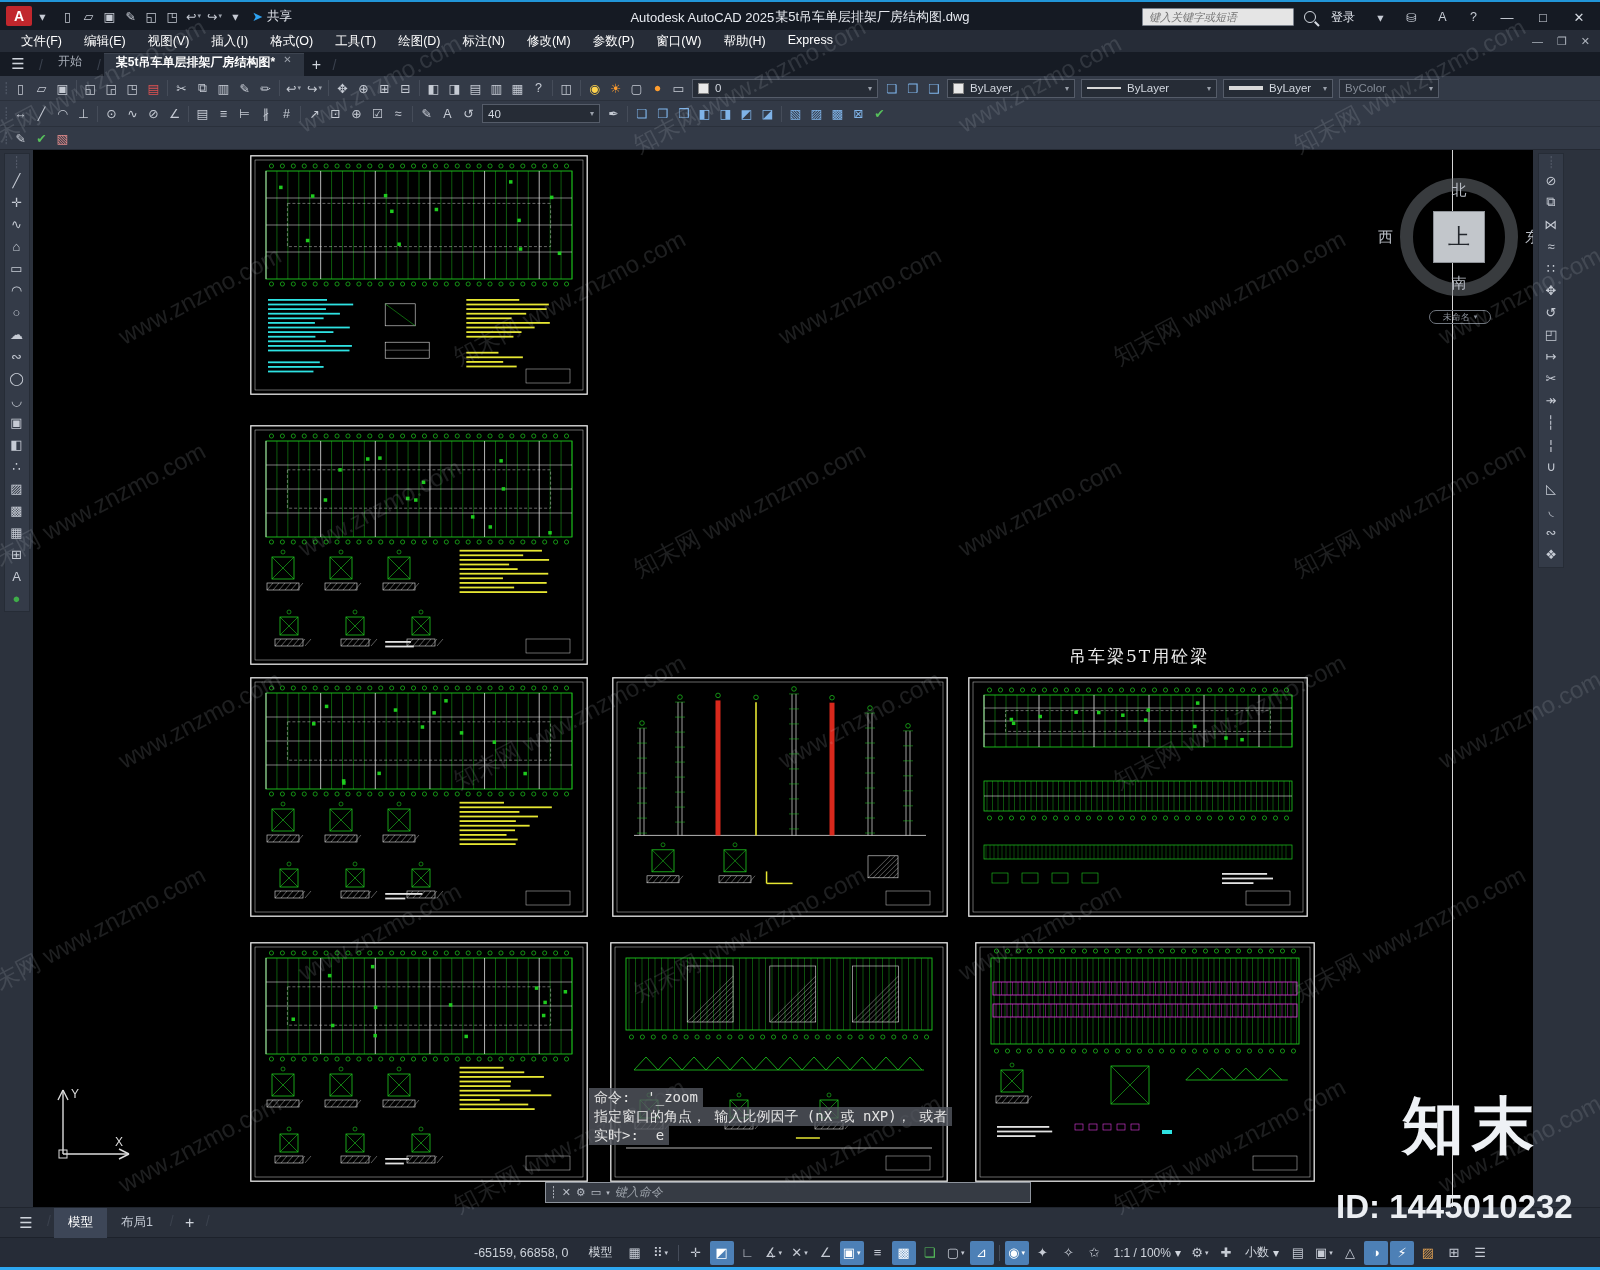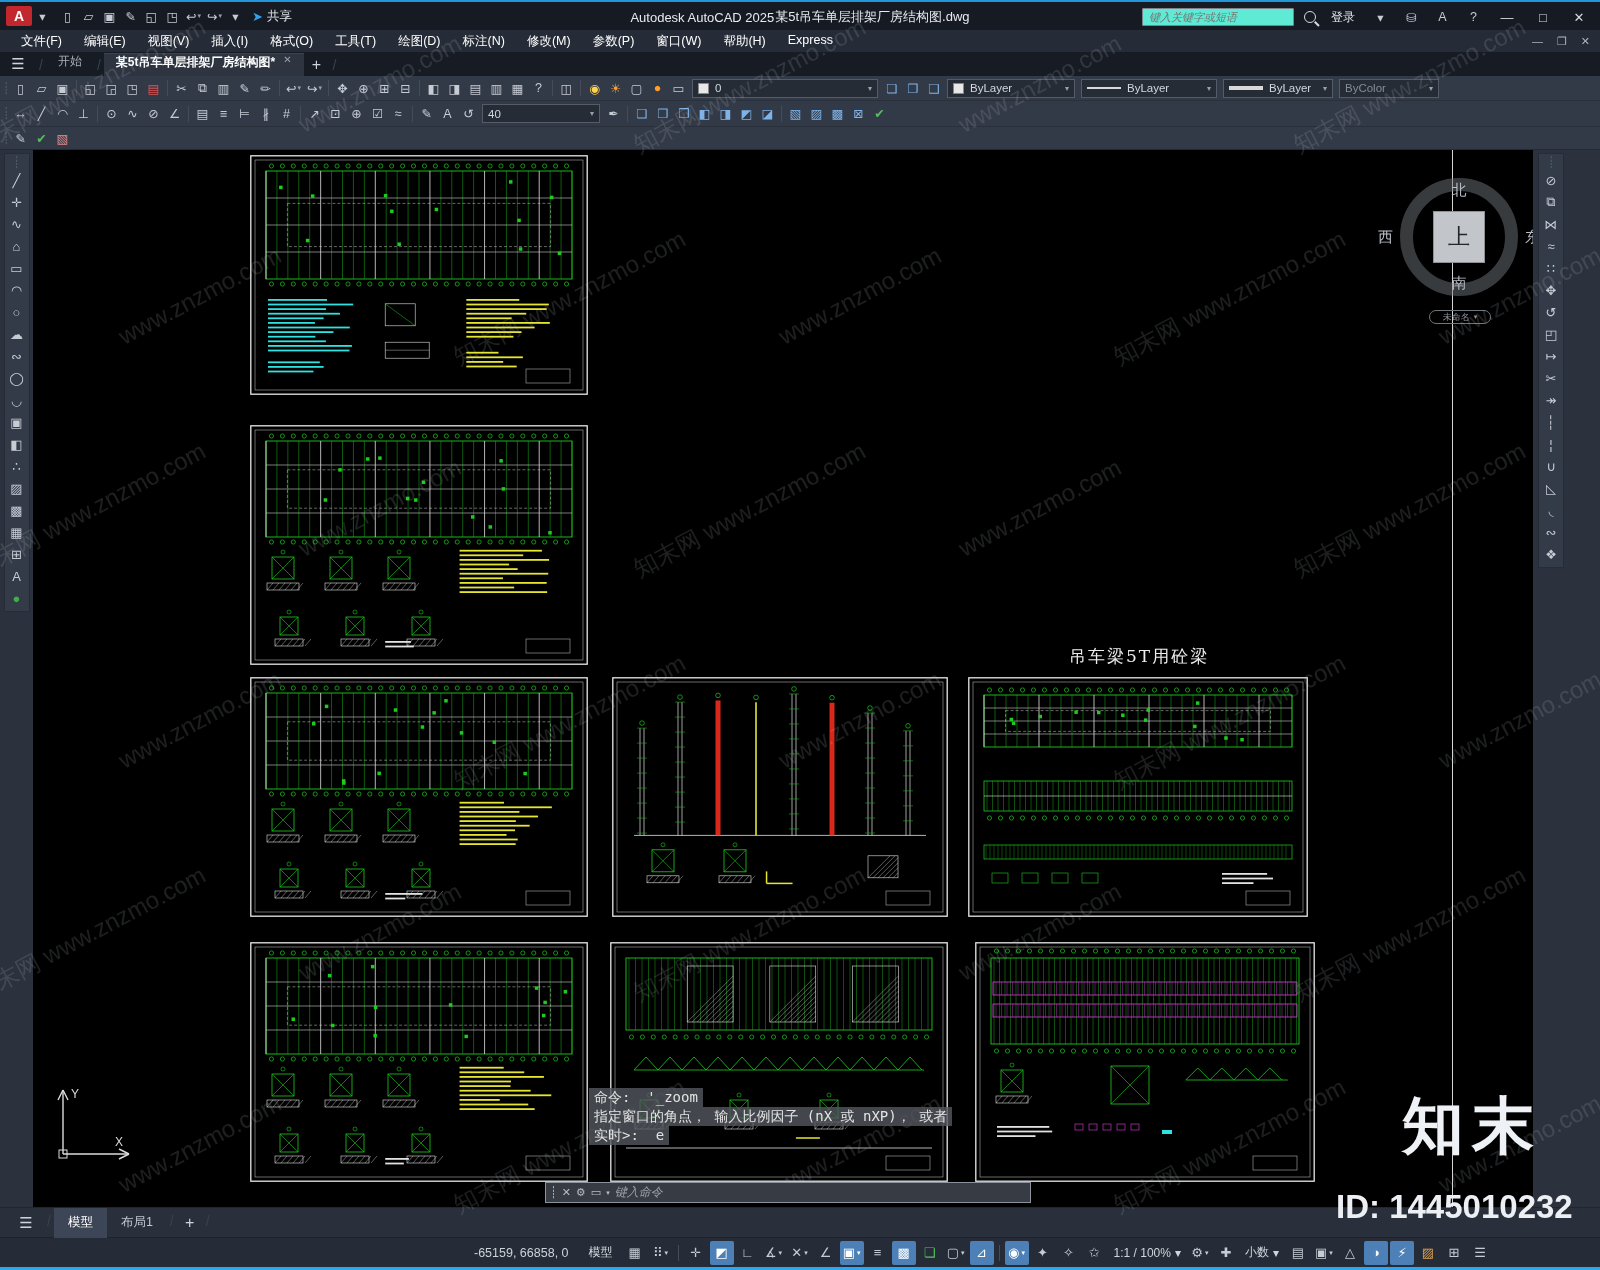--- a/index.html
+++ b/index.html
@@ -18,7 +18,7 @@
   .title-center{position:absolute;left:0;right:0;top:0;height:30px;display:flex;align-items:center;justify-content:center;
                 gap:1px;pointer-events:none;color:#e6e9ef;font-size:13px;}
   .tb-right{position:absolute;right:8px;top:0;height:30px;display:flex;align-items:center;gap:10px;}
-  .search{width:152px;height:18px;background:#5eead4;border:1px solid #7b828d;color:#343942;
+  .search{width:152px;height:18px;background:#e5e5e5;border:1px solid #7b828d;color:#343942;
           font-style:italic;font-size:11px;padding:0 6px;border-radius:1px;font-family:inherit;}
   .mag{width:12px;height:12px;border:1.6px solid #d5dae2;border-radius:50%;position:relative;}
   .mag::after{content:"";position:absolute;width:6px;height:1.6px;background:#d5dae2;transform:rotate(45deg);left:9px;top:11px;}

